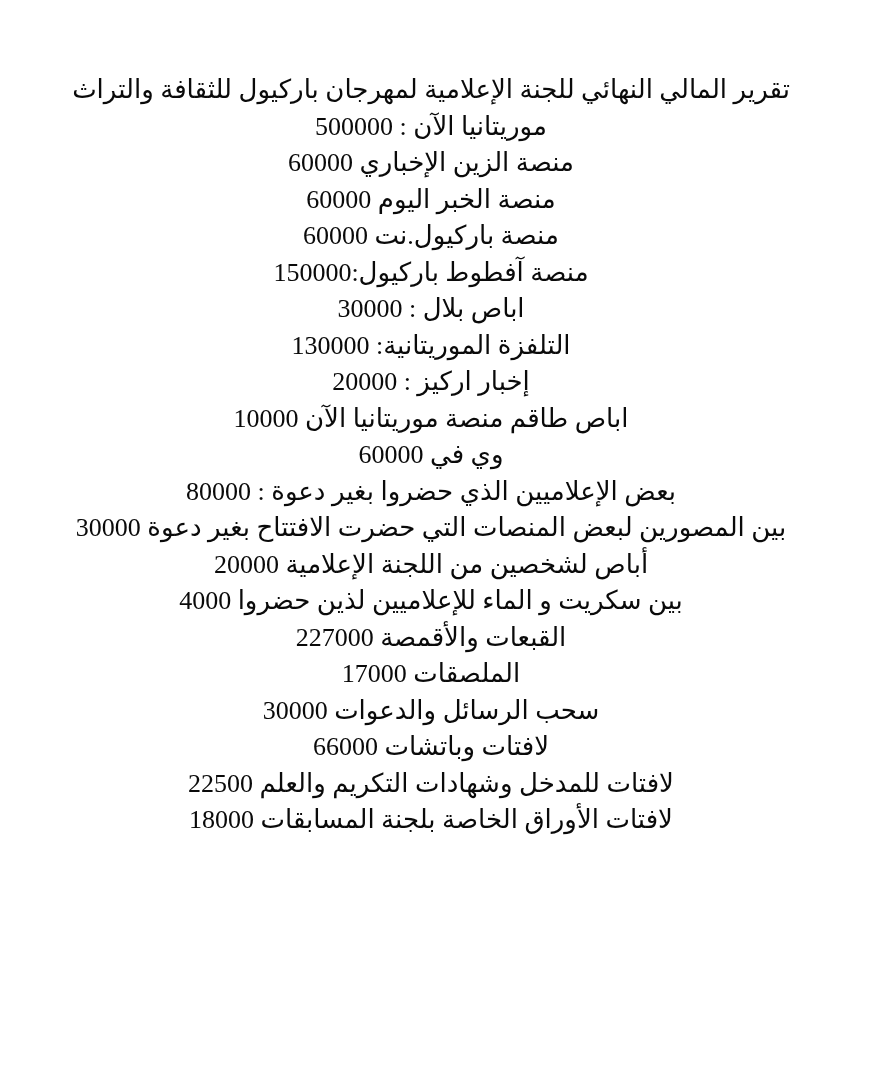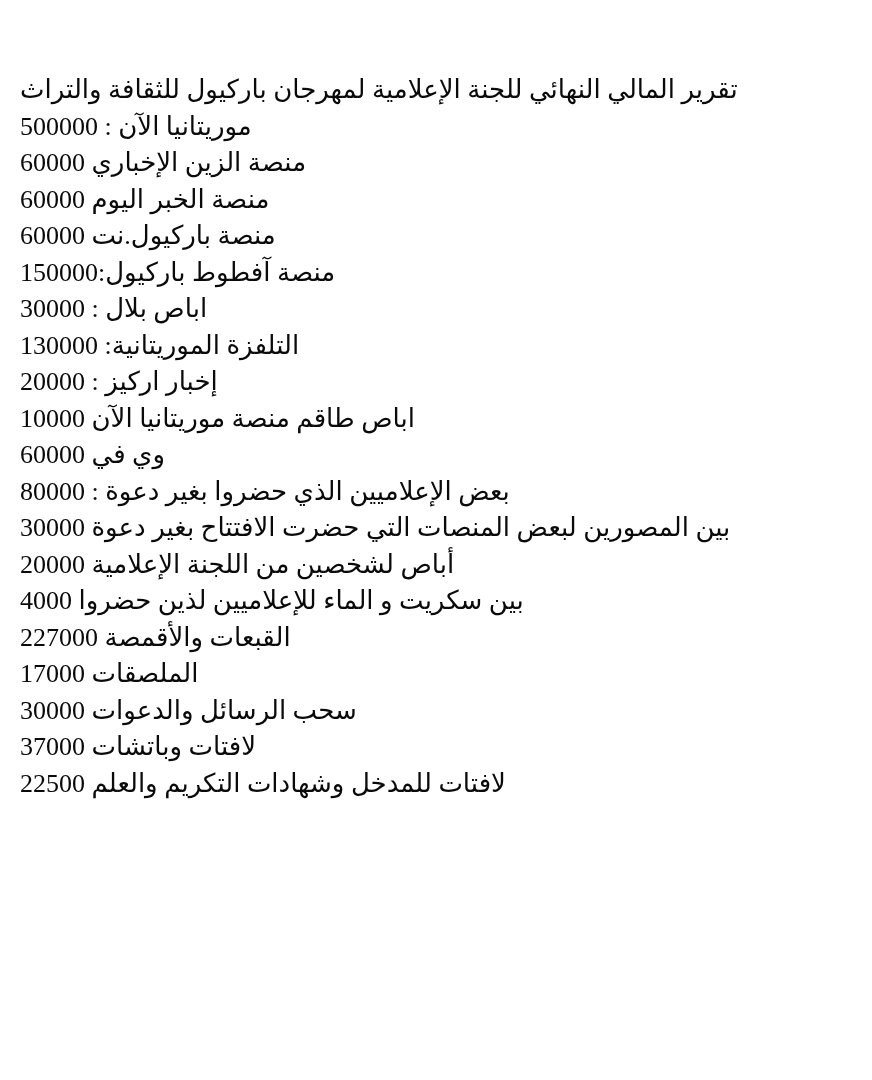--- a/index.html
+++ b/index.html
@@ -16,7 +16,7 @@
     height: 1080px;
     background: #ffffff;
     direction: rtl;
-    text-align: left;
+    text-align: center;
     padding: 72px 30px 0 20px;
     font-family: "Liberation Serif", "DejaVu Serif", "DejaVu Sans", serif;
     color: #0a0a0a;

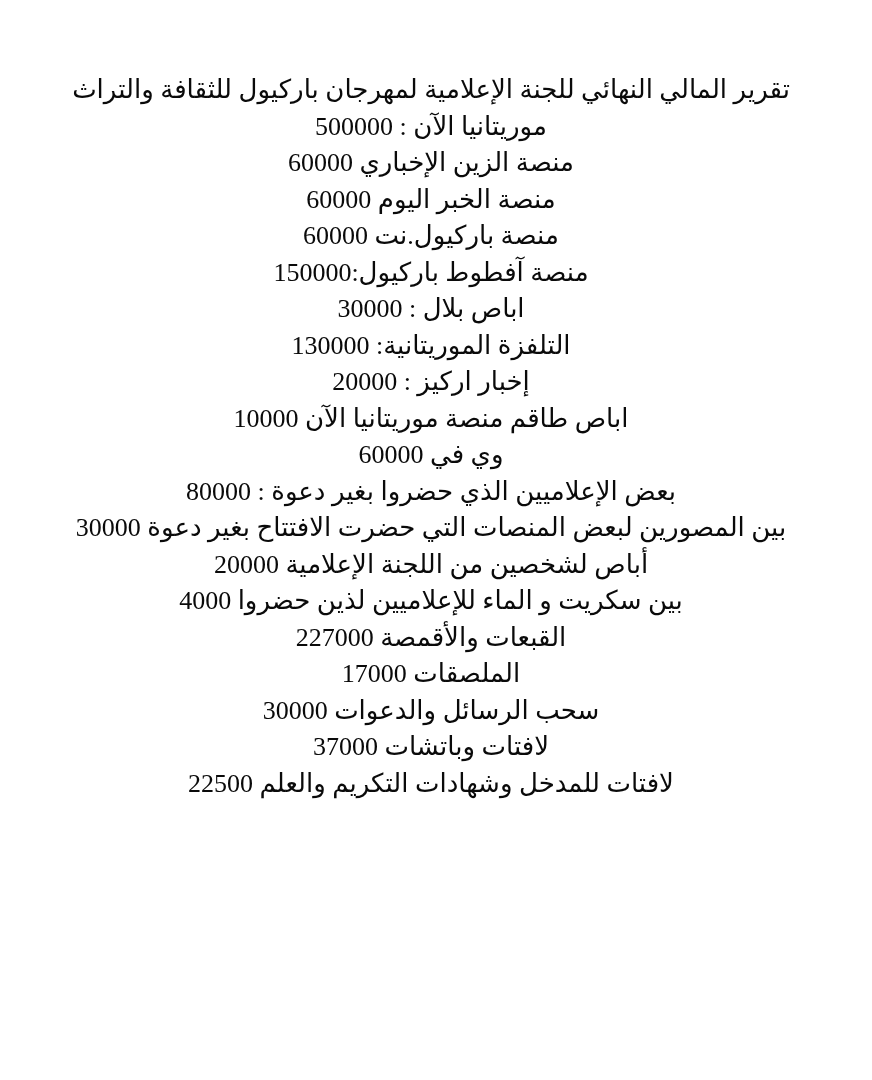--- a/index.html
+++ b/index.html
@@ -54,7 +54,7 @@
   <div class="line">القبعات والأقمصة 227000</div>
   <div class="line">الملصقات 17000</div>
   <div class="line">سحب الرسائل والدعوات 30000</div>
-  <div class="line">لافتات وباتشات 37000</div>
+  <div class="line">لافتات وباتشات 66000</div>
   <div class="line">لافتات للمدخل وشهادات التكريم والعلم 22500</div>
 </div>
 

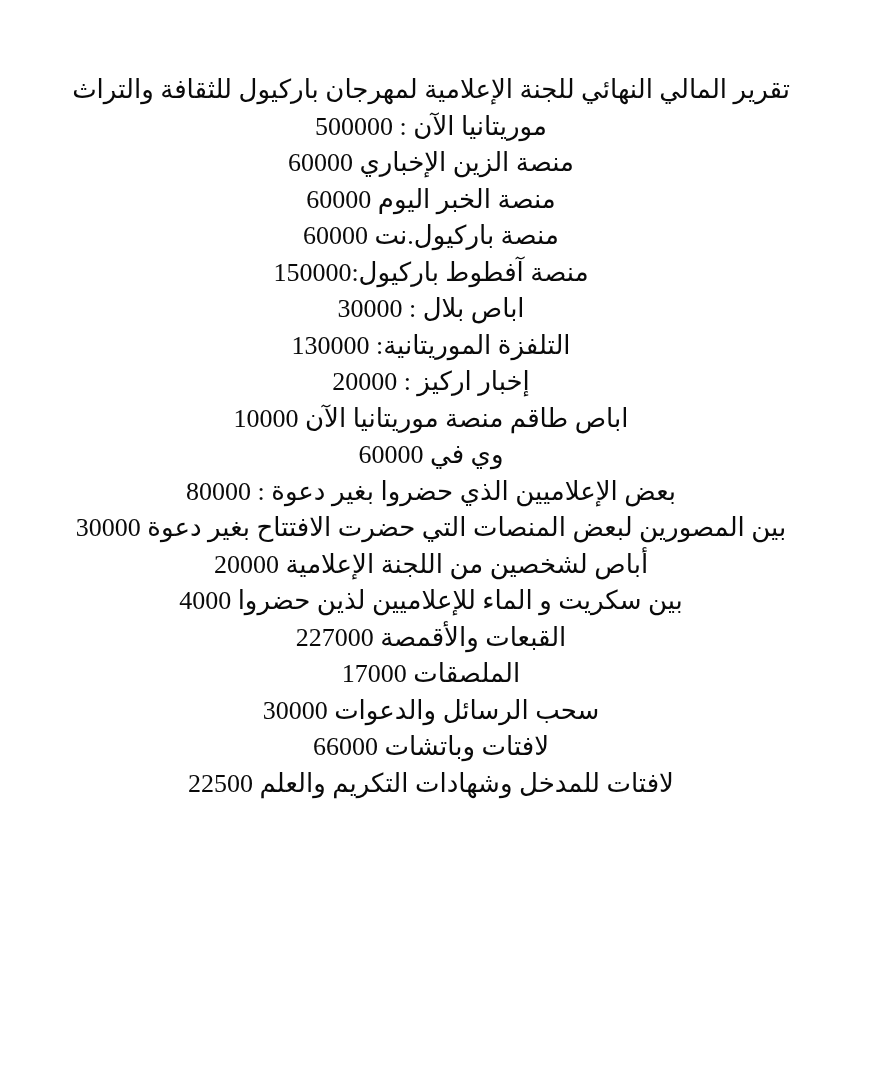--- a/index.html
+++ b/index.html
@@ -56,6 +56,7 @@
   <div class="line">سحب الرسائل والدعوات 30000</div>
   <div class="line">لافتات وباتشات 66000</div>
   <div class="line">لافتات للمدخل وشهادات التكريم والعلم 22500</div>
+  <div class="line">لافتات الأوراق الخاصة بلجنة المسابقات 18000</div>
 </div>
 
 </body></html>

